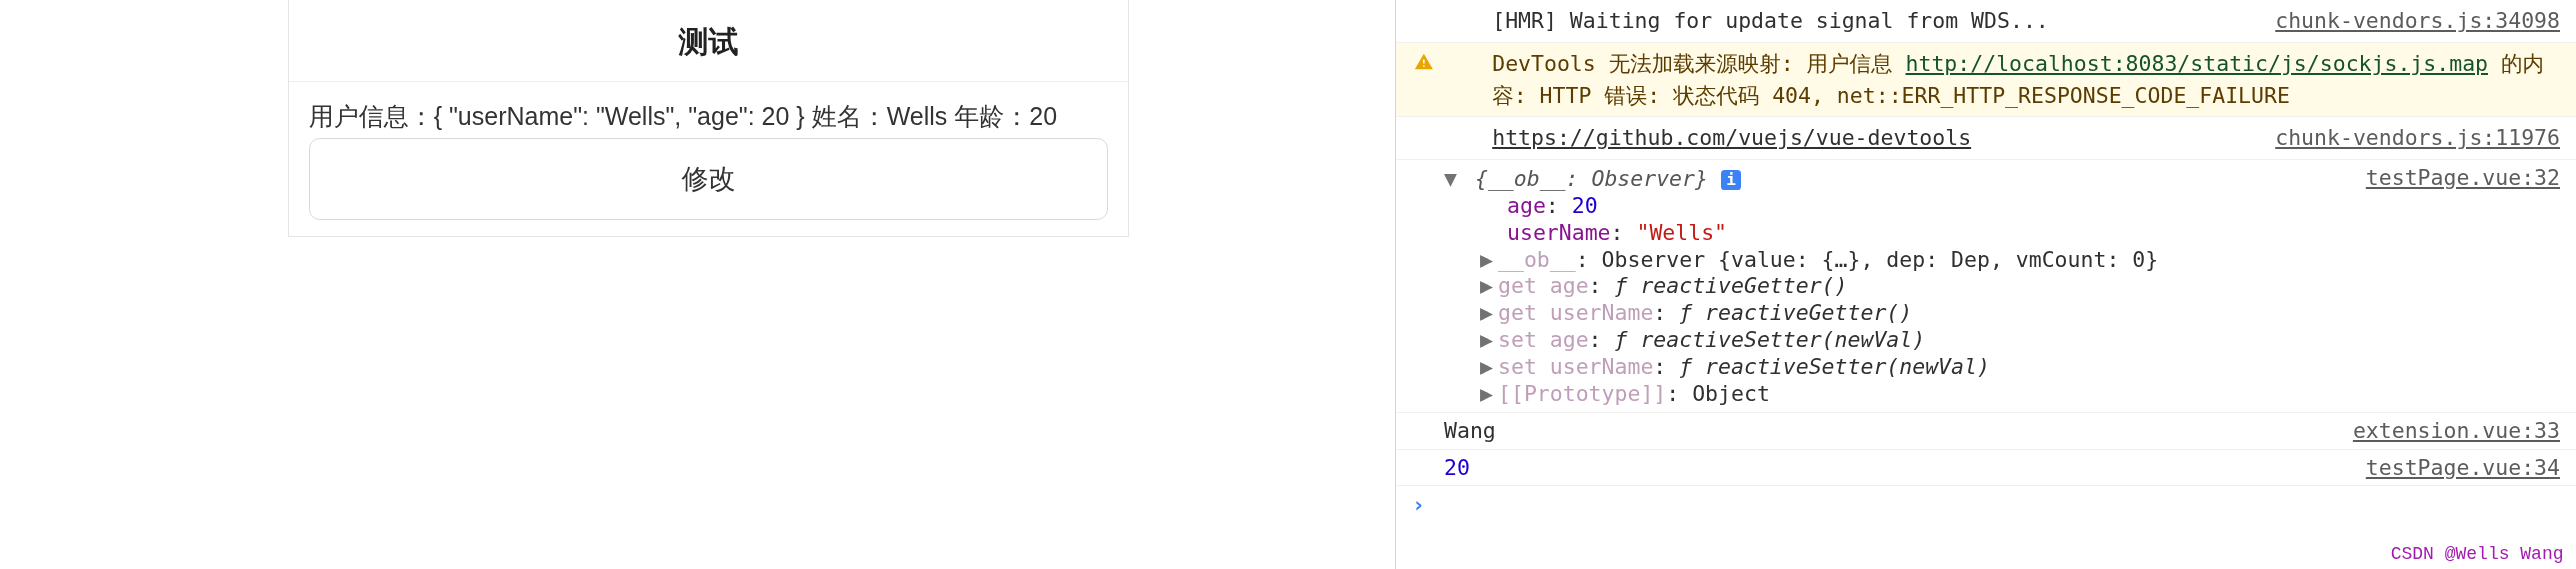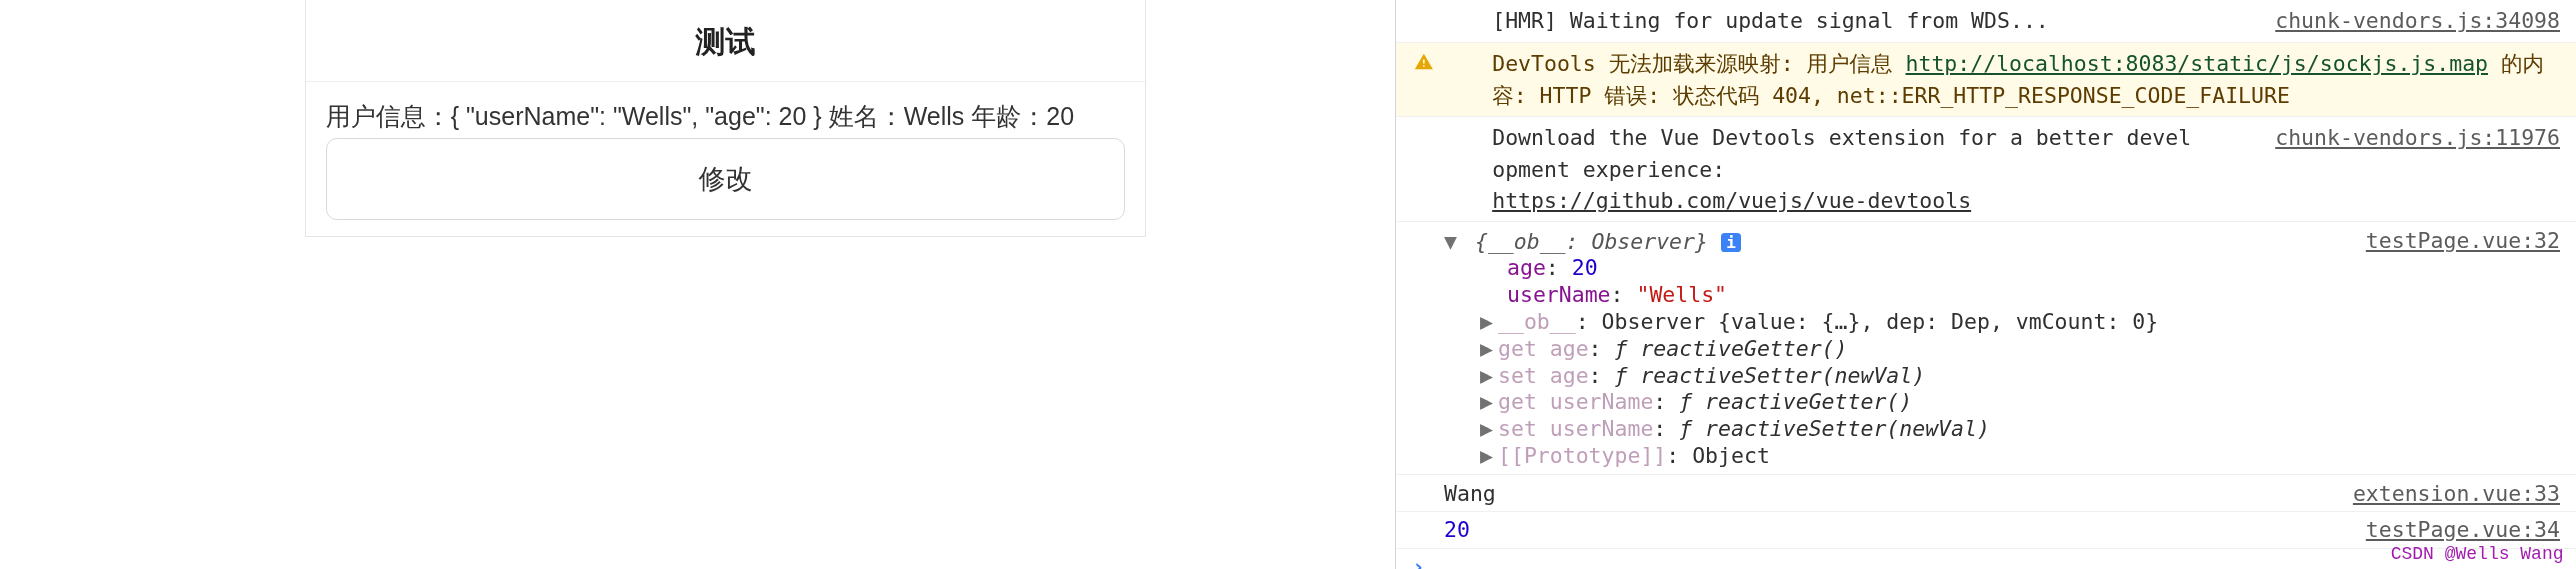--- a/index.html
+++ b/index.html
@@ -8,7 +8,7 @@
 
   
   .left-pane { width: 1395px; height: 100%; position: relative; background: #fff; }
-  .device { position: absolute; left: 305px; top: 0; width: 841px; background: #fff; border: 0.9px solid #e5e5e5; border-top: none; }
+  .device { position: absolute; left: 288px; top: 0; width: 841px; background: #fff; border: 0.9px solid #e5e5e5; border-top: none; }
   .device-header { text-align: center; padding: 21.5px 0 18px; border-bottom: 0.9px solid #eee; }
   .device-title { font-size: 30px; font-weight: 700; color: #222; }
   .device-body { padding: 16px 19.7px; }

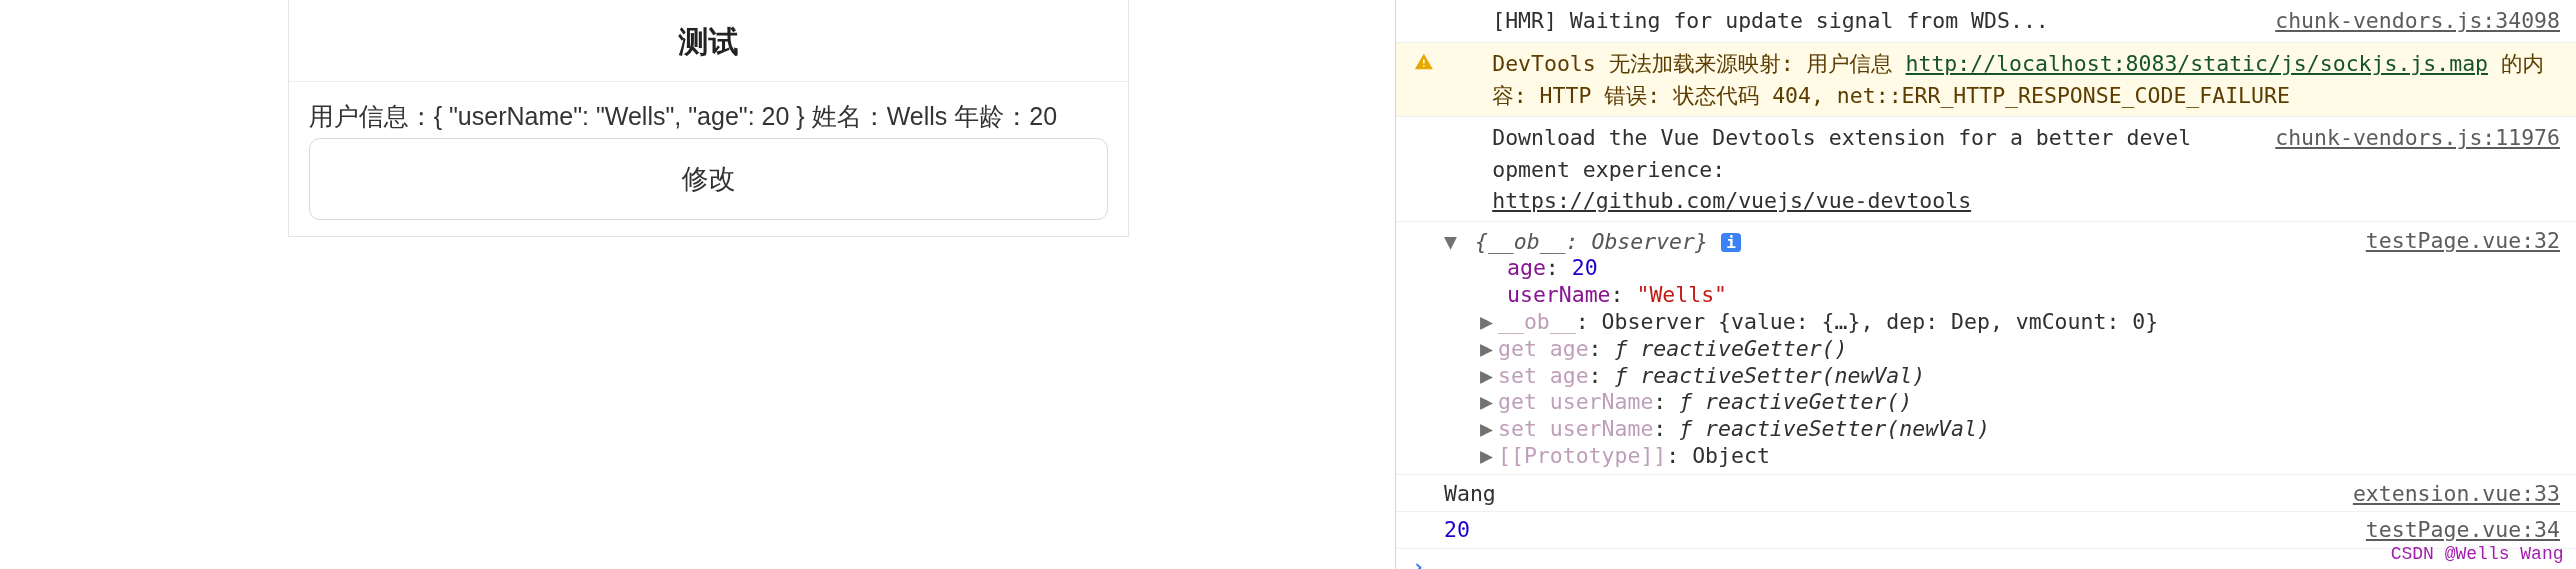--- a/index.html
+++ b/index.html
@@ -89,7 +89,6 @@
     <div class="log-row">
       <div class="icon-col"></div>
       <div class="msg-col">
-        <div>Download the Vue Devtools extension for a better development experience:</div>
         <a>https://github.com/vuejs/vue-devtools</a>
       </div>
       <div class="src-col">chunk-vendors.js:11976</div>

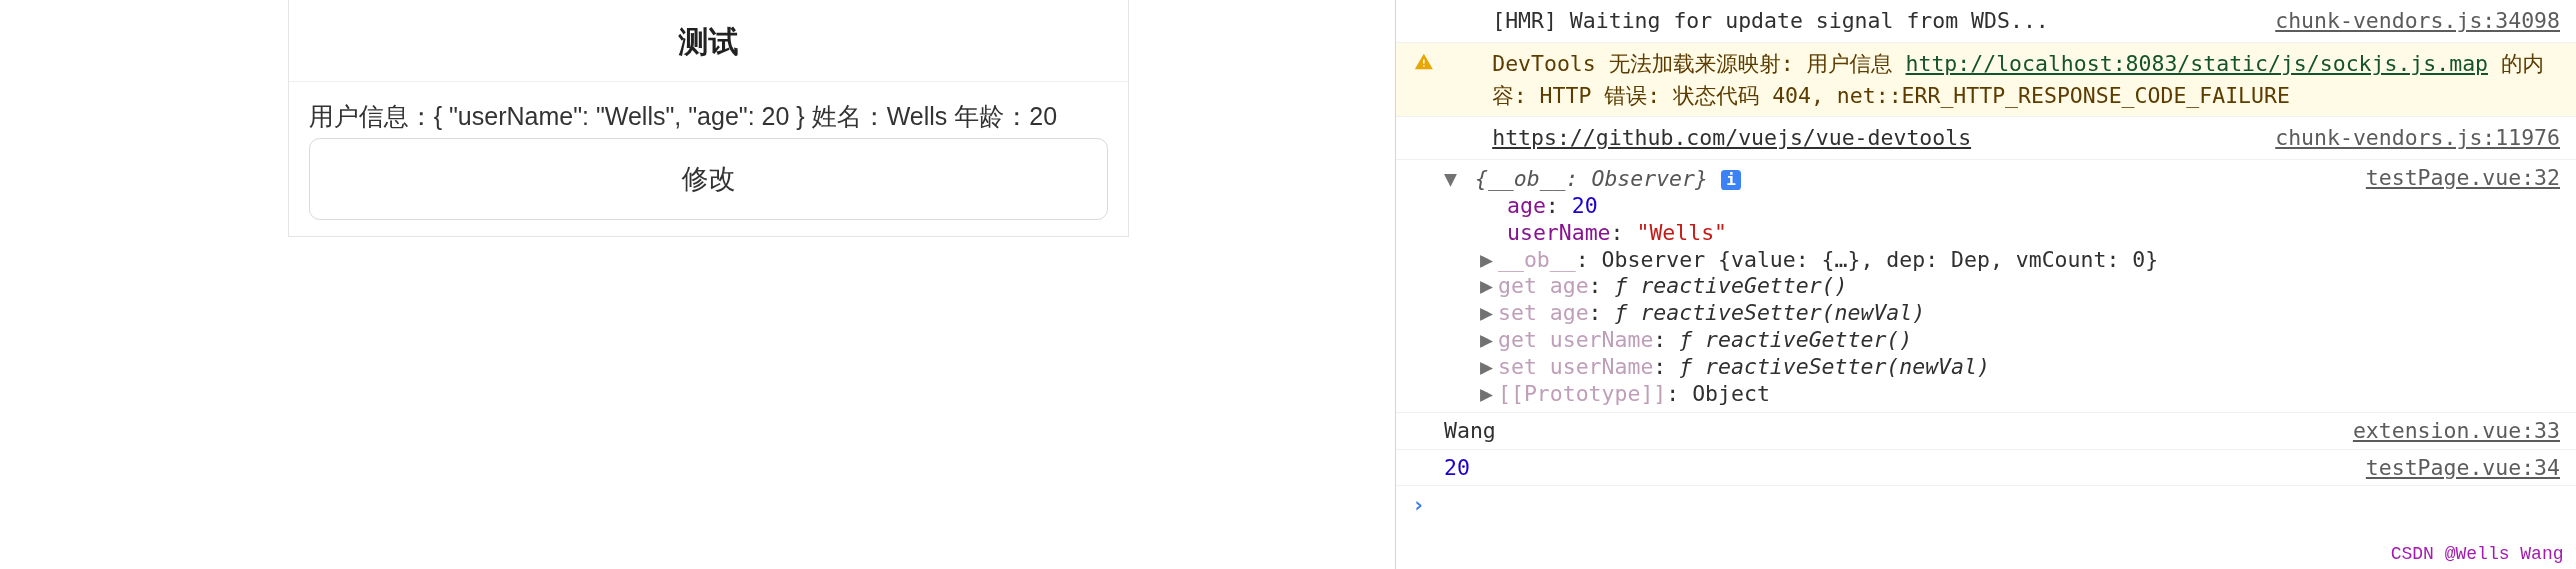--- a/index.html
+++ b/index.html
@@ -109,8 +109,8 @@
         <div id="internals">
             <div class="tree-line indent1"><span class="disclosure">▶</span><span class="key-dim">__ob__</span>: <span>Observer {value: {…}, dep: Dep, vmCount: 0}</span></div>
             <div class="tree-line indent1"><span class="disclosure">▶</span><span class="key-dim">get age</span>: <span class="fn">ƒ reactiveGetter()</span></div>
+            <div class="tree-line indent1"><span class="disclosure">▶</span><span class="key-dim">get userName</span>: <span class="fn">ƒ reactiveGetter()</span></div>
             <div class="tree-line indent1"><span class="disclosure">▶</span><span class="key-dim">set age</span>: <span class="fn">ƒ reactiveSetter(newVal)</span></div>
-            <div class="tree-line indent1"><span class="disclosure">▶</span><span class="key-dim">get userName</span>: <span class="fn">ƒ reactiveGetter()</span></div>
             <div class="tree-line indent1"><span class="disclosure">▶</span><span class="key-dim">set userName</span>: <span class="fn">ƒ reactiveSetter(newVal)</span></div>
             <div class="tree-line indent1"><span class="disclosure">▶</span><span class="key-dim">[[Prototype]]</span>: <span>Object</span></div>
           </div>

